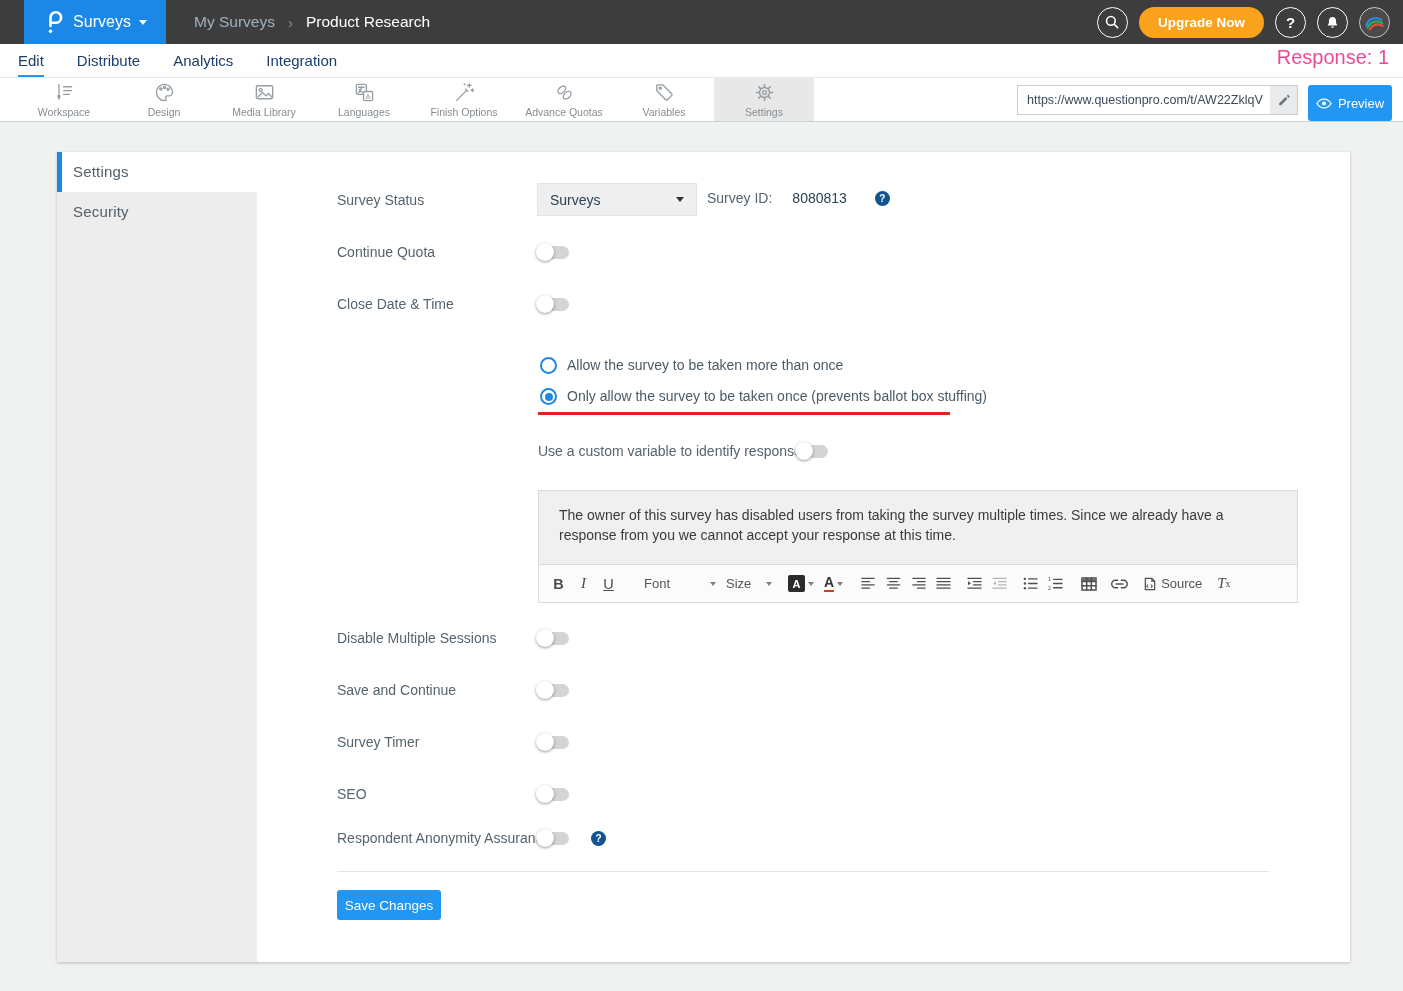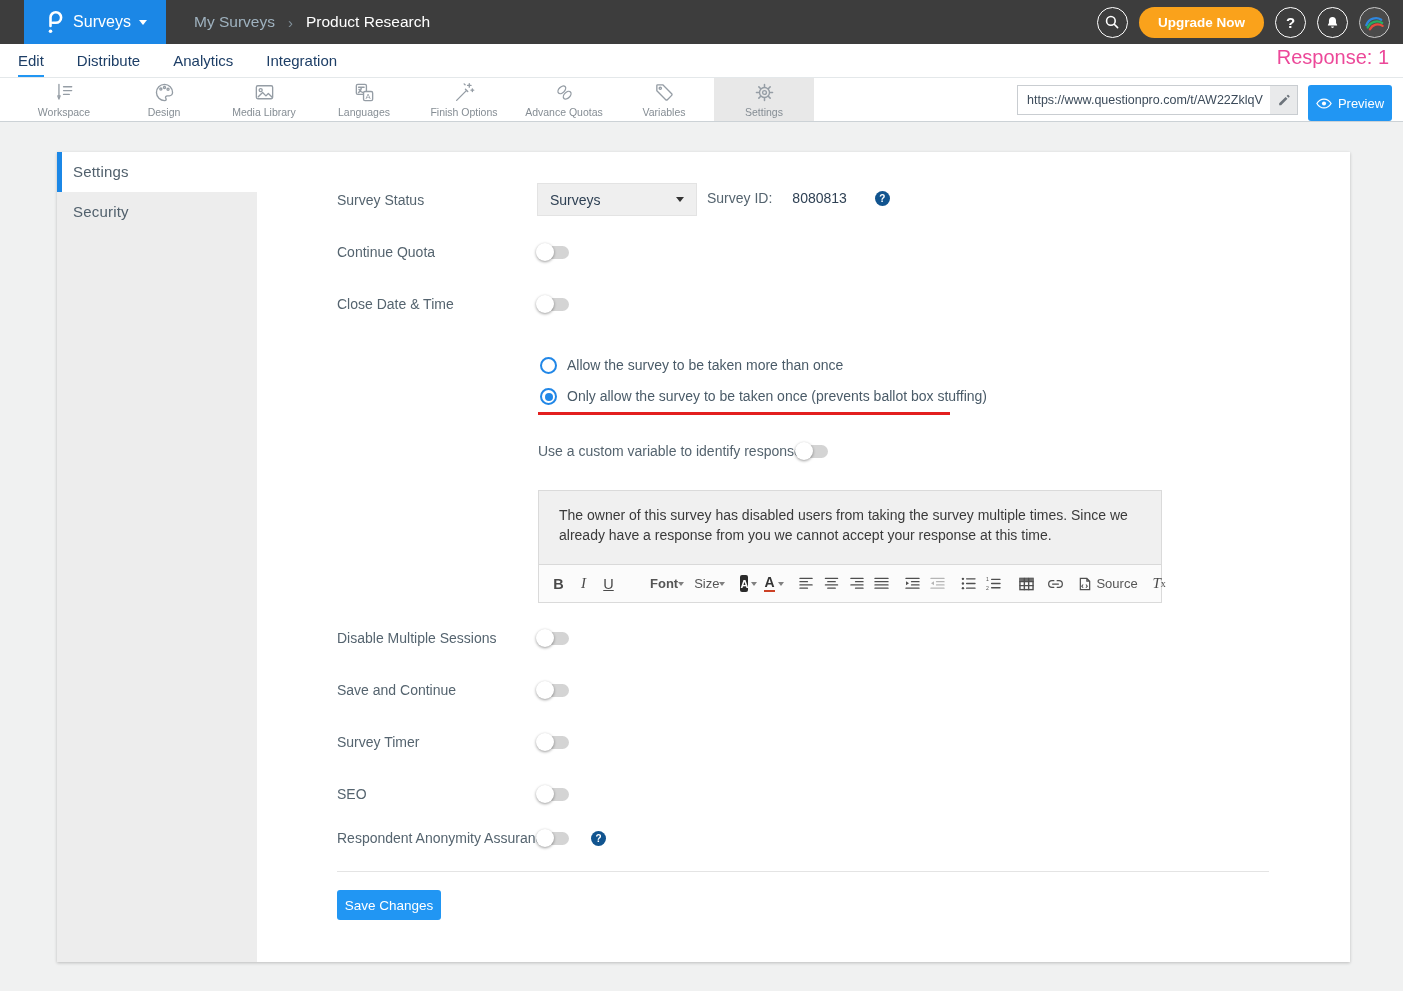--- a/index.html
+++ b/index.html
@@ -72,7 +72,7 @@
   .red-underline { left:481px; top:260px; width:412px; height:3px; background:#e31f1f; }
 
   
-  .editor { left:481px; top:338px; width:624px; border:1px solid #dadada; background:#fff; }
+  .editor { left:481px; top:338px; width:760px; border:1px solid #dadada; background:#fff; }
   .editor-content { background:#f0f0f0; height:73px; padding:15px 20px 0; font-size:14px; color:#3a3a3a; line-height:1.4; overflow:hidden; }
   .editor-toolbar { height:38px; background:#fbfbfb; border-top:1px solid #d9d9d9; display:flex; align-items:center; padding:0 12px; gap:10px; }
   .et-btn { display:flex; align-items:center; justify-content:center; color:#4a4a4a; cursor:pointer; height:24px; min-width:15px; font-size:14.5px; }

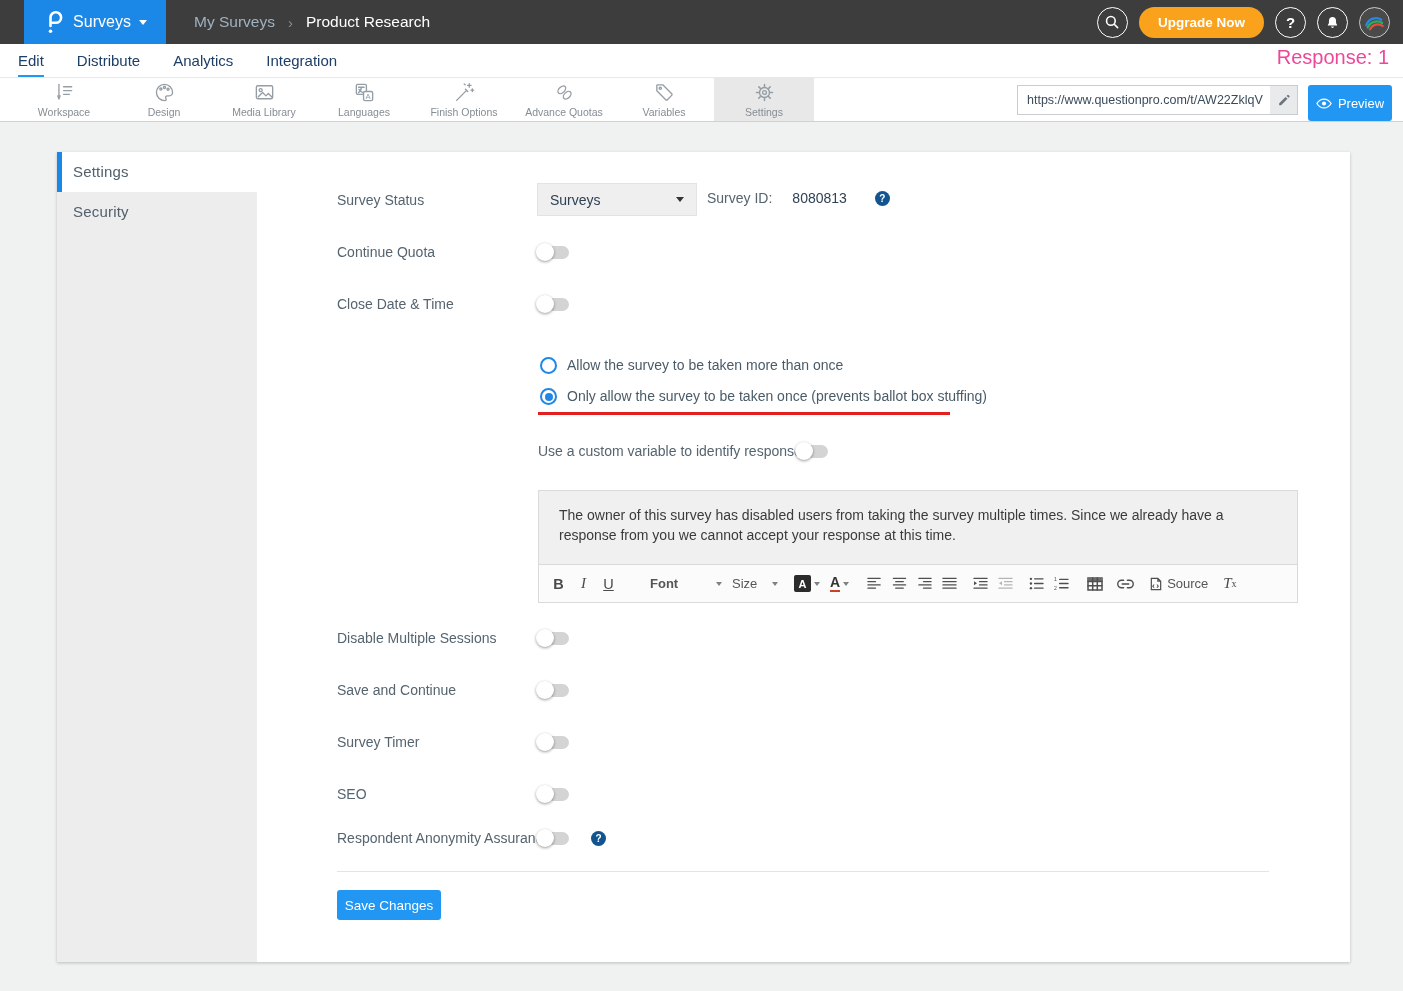--- a/index.html
+++ b/index.html
@@ -290,7 +290,7 @@
       <span class="et-btn et-b">B</span>
       <span class="et-btn et-i">I</span>
       <span class="et-btn et-u">U</span>
-      <span class="et-dd" style="margin-left:24px; width:72px;font-weight:bold;">
+      <span class="et-dd" style="margin-left:18px; width:72px;">
         <span>Font</span>
         <span class="et-arrow" style="margin-left:auto;"></span>
       </span>

